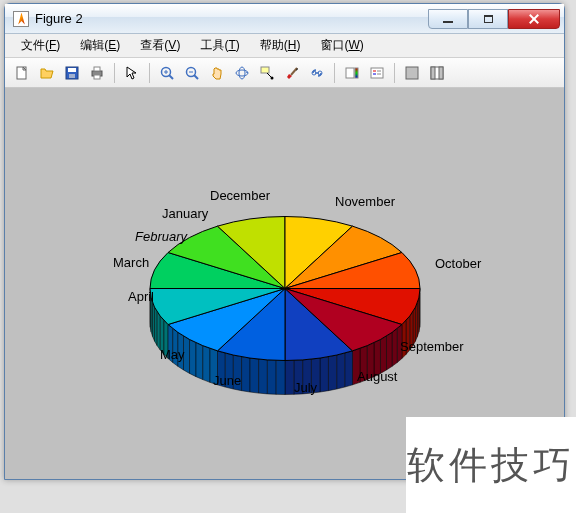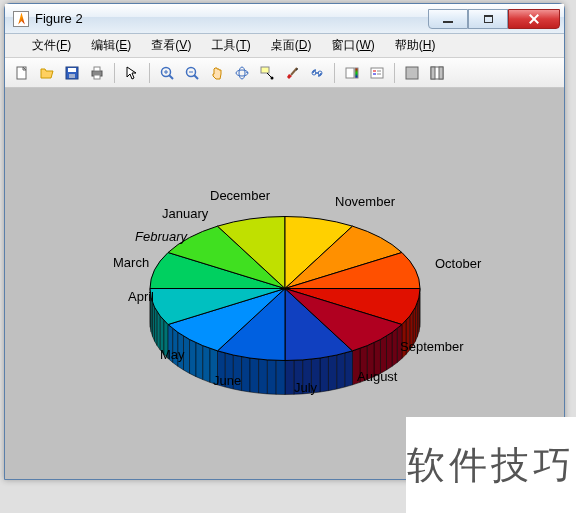--- a/index.html
+++ b/index.html
@@ -104,7 +104,7 @@
     border-bottom: 1px solid #d0d0d0;
     display: flex;
     align-items: center;
-    padding: 0 17px;
+    padding: 0 6px;
   }
   .menuitem {
     padding: 3px 10px;

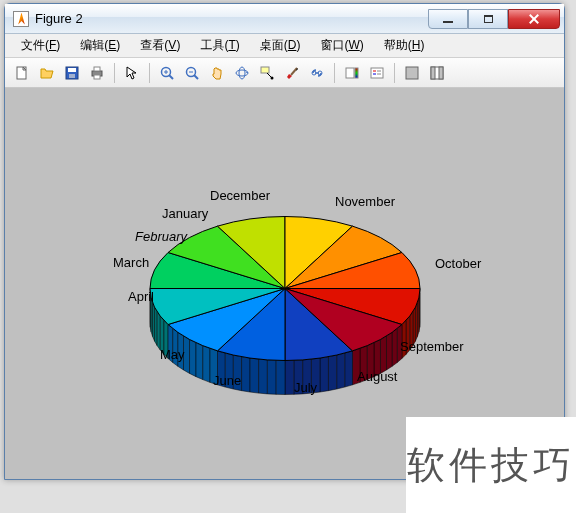--- a/index.html
+++ b/index.html
@@ -196,7 +196,6 @@
     <div class="menuitem"><span>编辑</span>(<u>E</u>)</div>
     <div class="menuitem"><span>查看</span>(<u>V</u>)</div>
     <div class="menuitem"><span>工具</span>(<u>T</u>)</div>
-    <div class="menuitem"><span>桌面</span>(<u>D</u>)</div>
     <div class="menuitem"><span>窗口</span>(<u>W</u>)</div>
     <div class="menuitem"><span>帮助</span>(<u>H</u>)</div>
   </div>

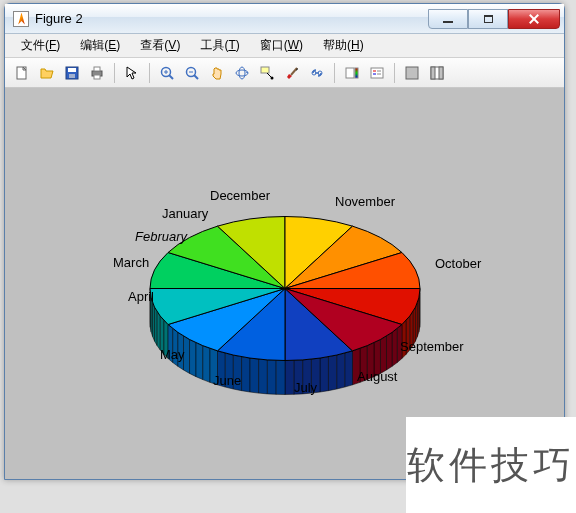--- a/index.html
+++ b/index.html
@@ -196,8 +196,8 @@
     <div class="menuitem"><span>编辑</span>(<u>E</u>)</div>
     <div class="menuitem"><span>查看</span>(<u>V</u>)</div>
     <div class="menuitem"><span>工具</span>(<u>T</u>)</div>
+    <div class="menuitem"><span>帮助</span>(<u>H</u>)</div>
     <div class="menuitem"><span>窗口</span>(<u>W</u>)</div>
-    <div class="menuitem"><span>帮助</span>(<u>H</u>)</div>
   </div>
 
   <div class="toolbar">

